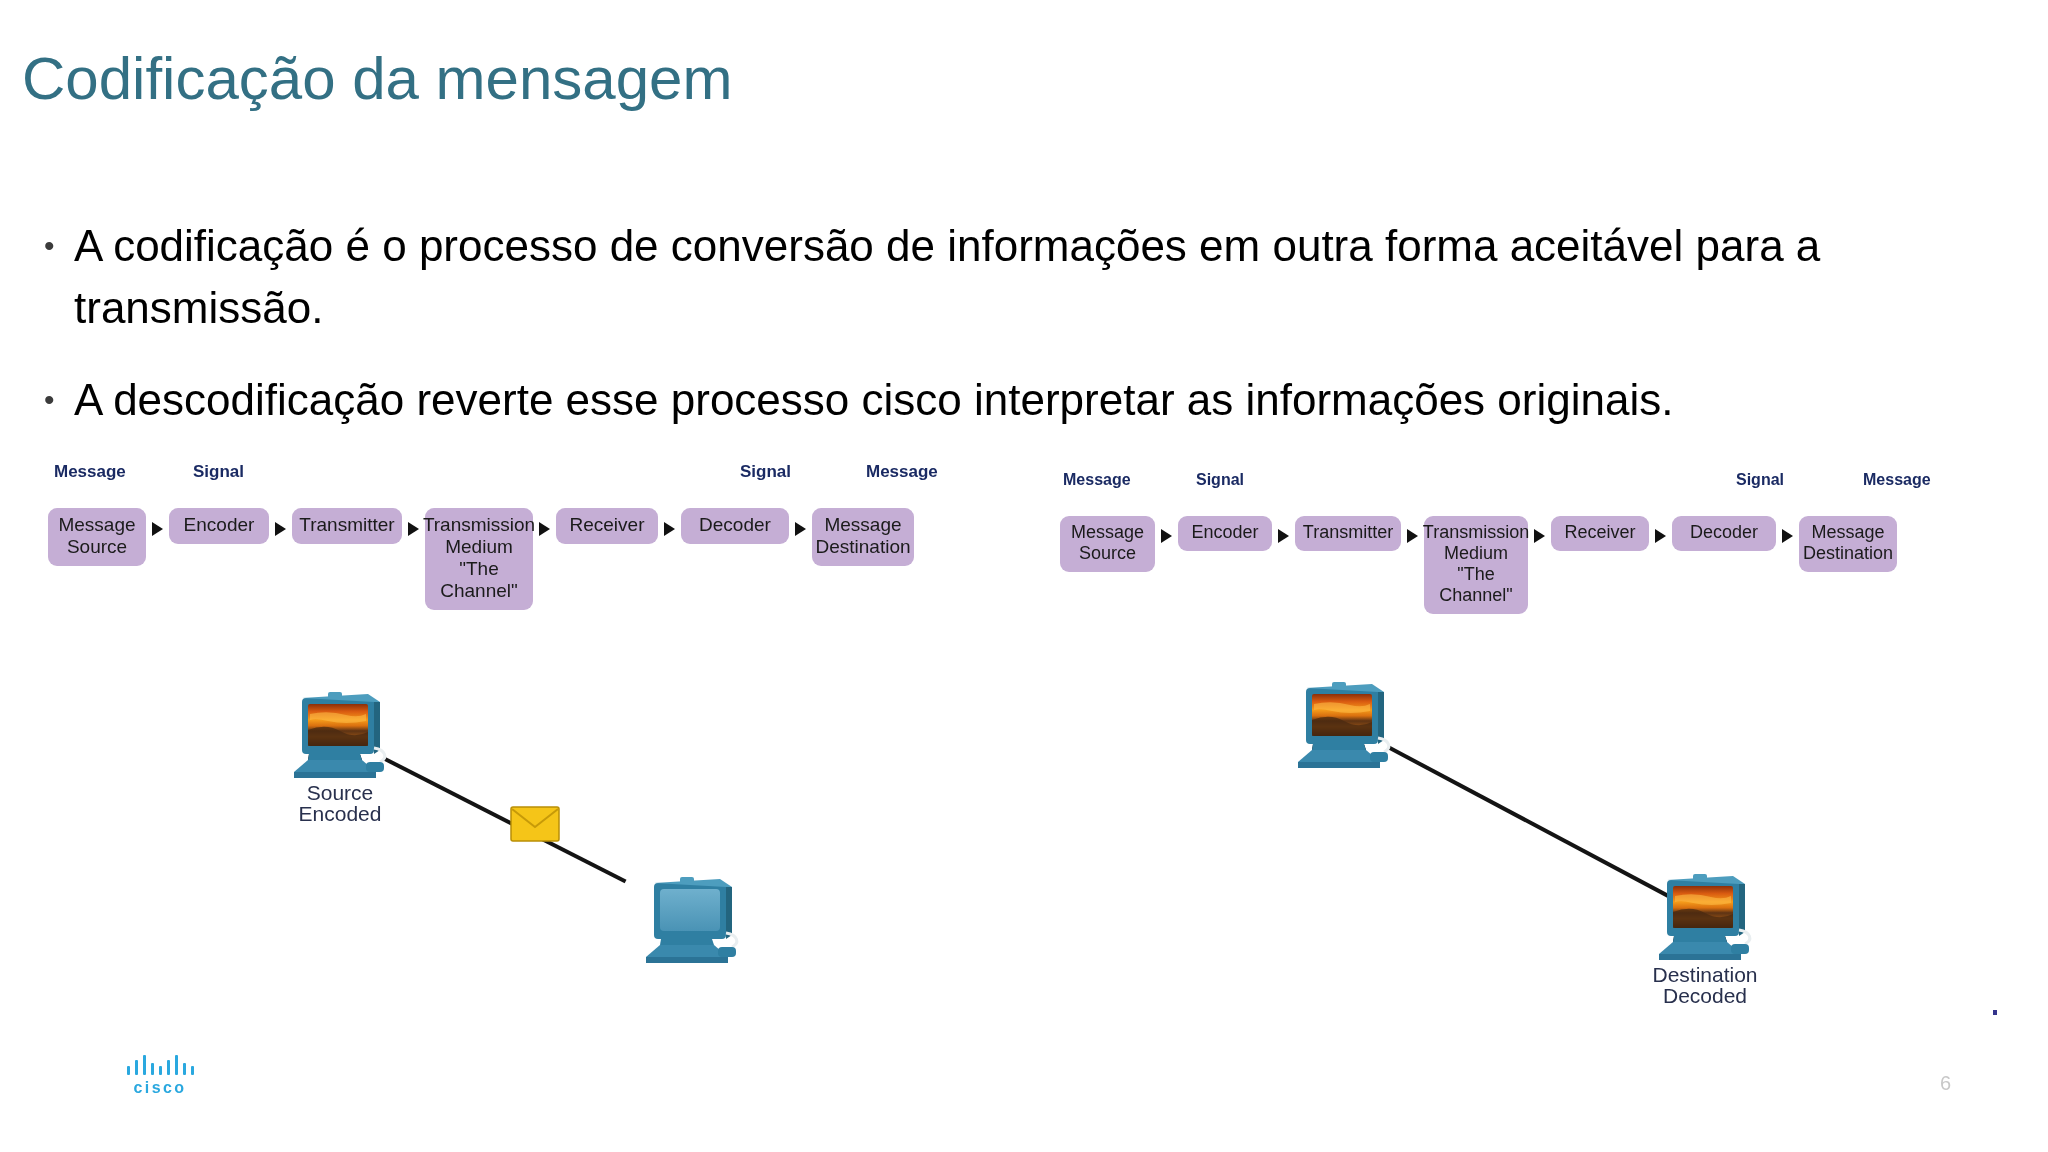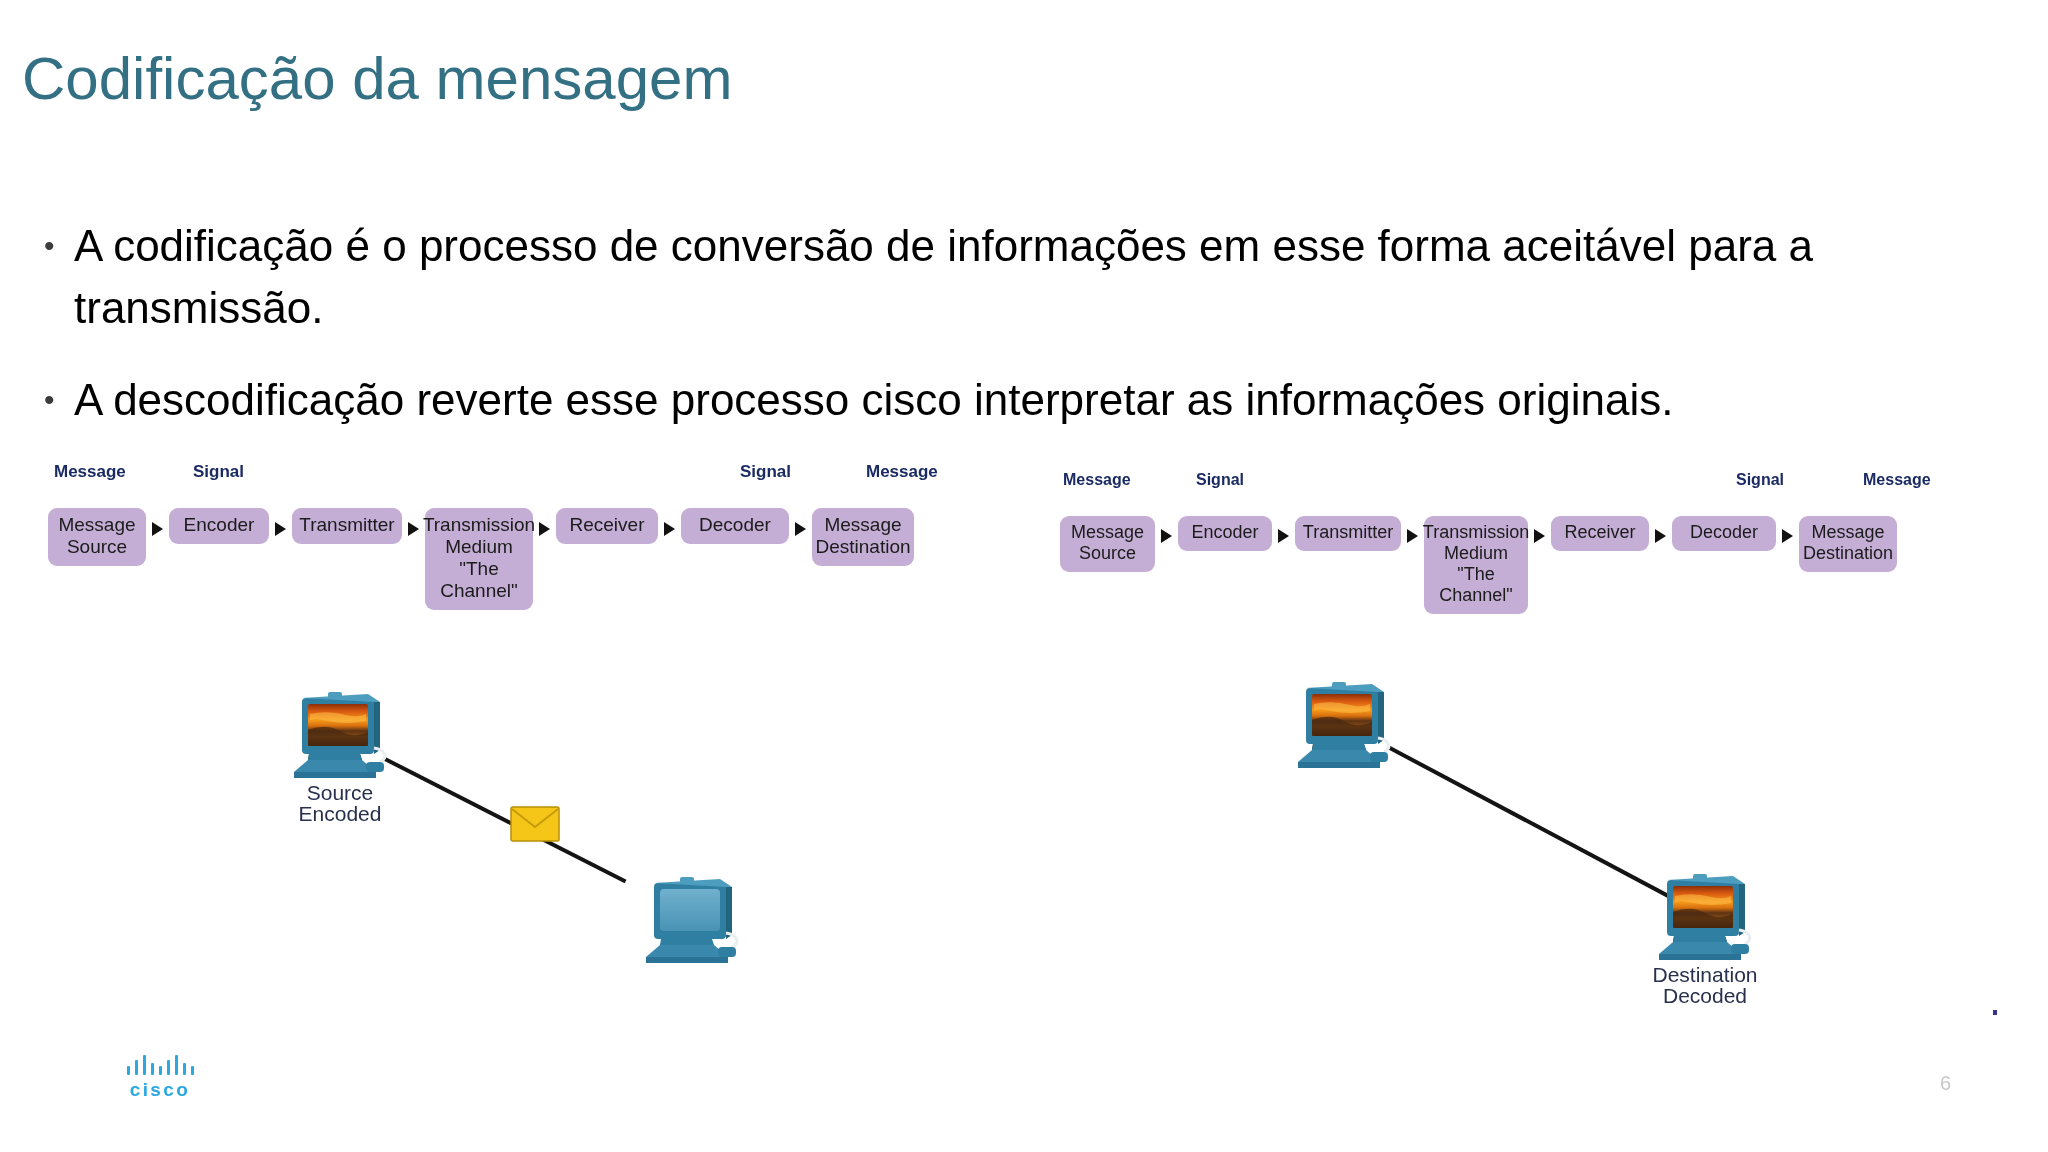--- a/index.html
+++ b/index.html
@@ -206,7 +206,7 @@
 <div class="bullets">
   <div class="bullet">
     <span class="dot">•</span>
-    <span class="btext">A codificação é o processo de conversão de informações em esse forma aceitável para a transmissão.</span>
+    <span class="btext">A codificação é o processo de conversão de informações em outra forma aceitável para a transmissão.</span>
   </div>
   <div class="bullet">
     <span class="dot">•</span>

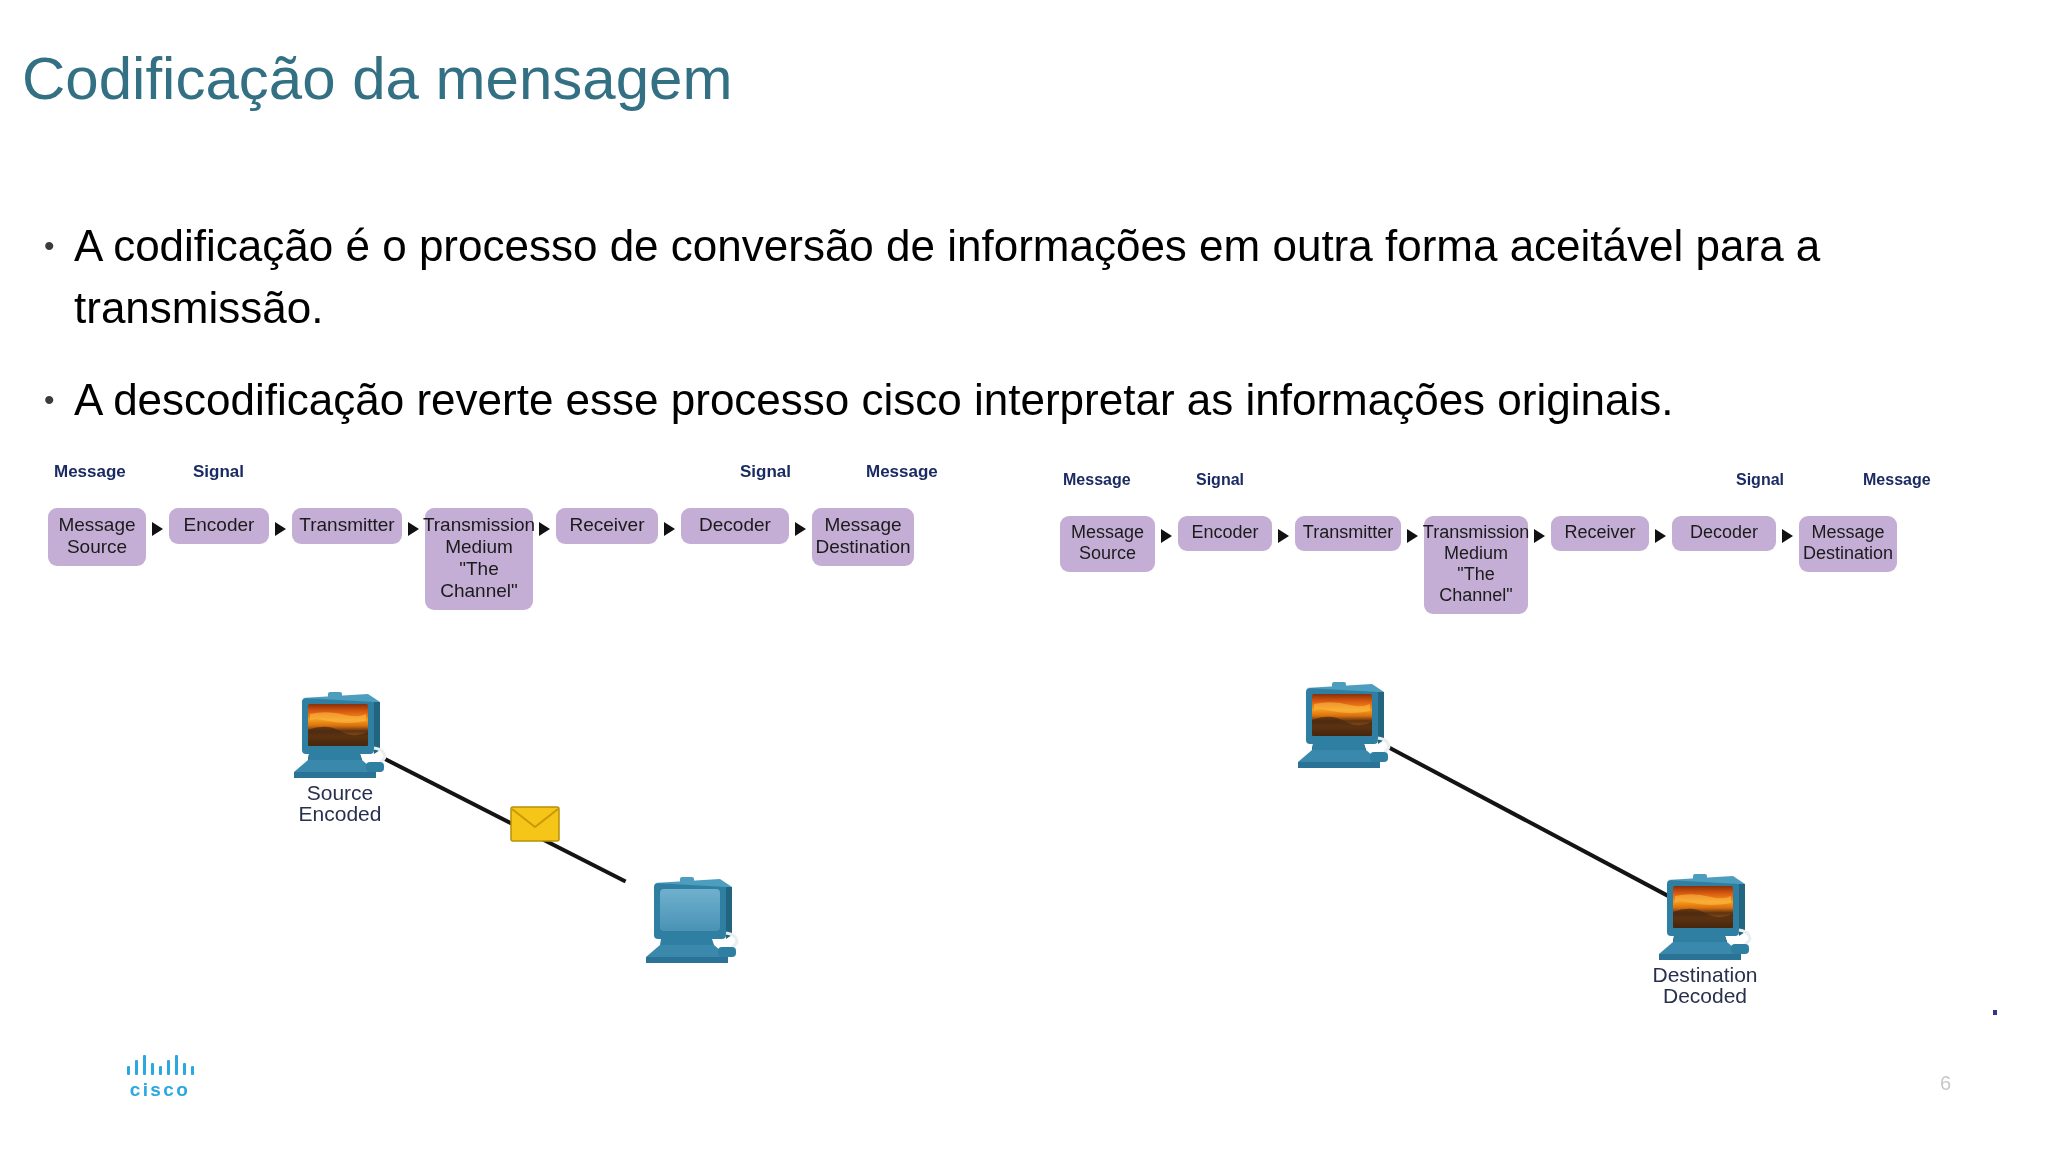--- a/index.html
+++ b/index.html
@@ -176,7 +176,7 @@
   .cisco-wordmark {
     margin-top: 4px;
     color: #2aa8df;
-    font-size: 19px;
+    font-size: 16px;
     letter-spacing: 2.4px;
     font-weight: bold;
   }

